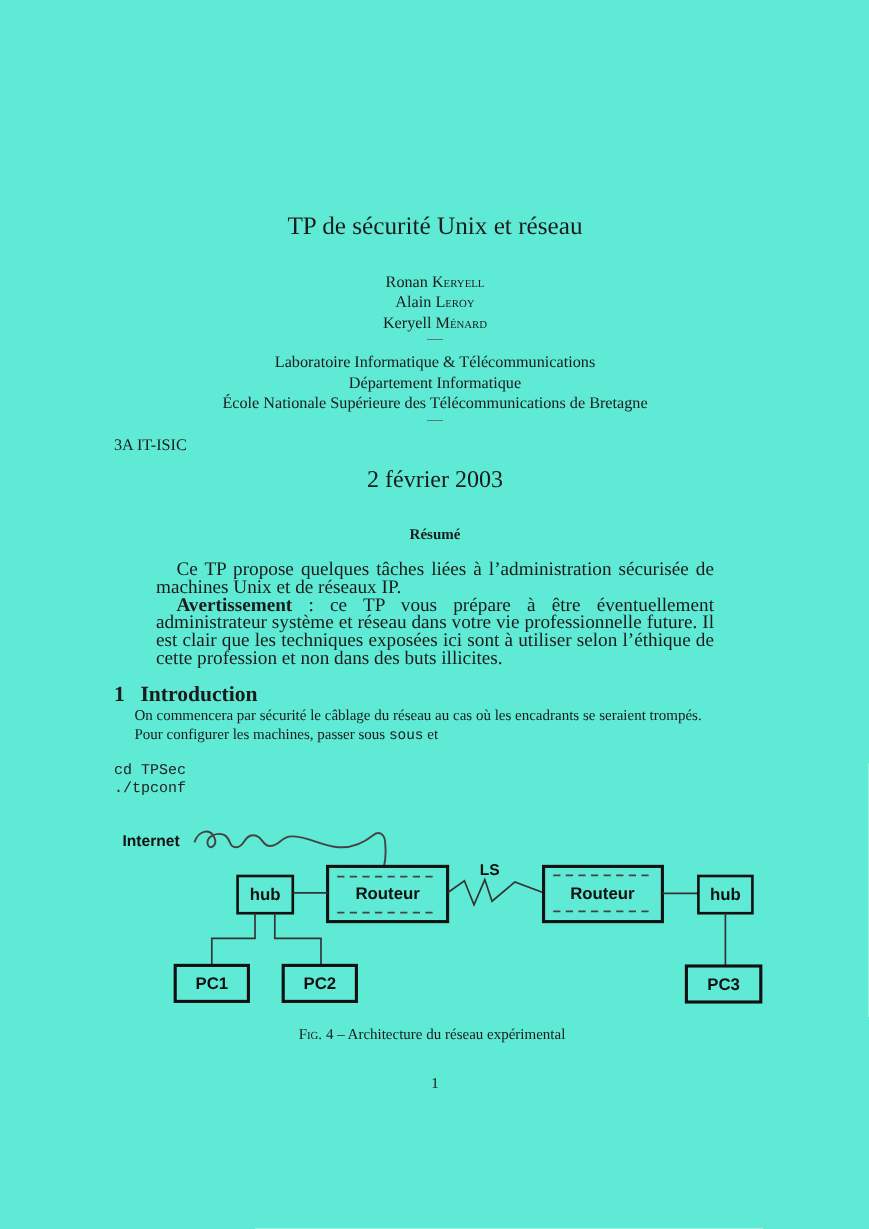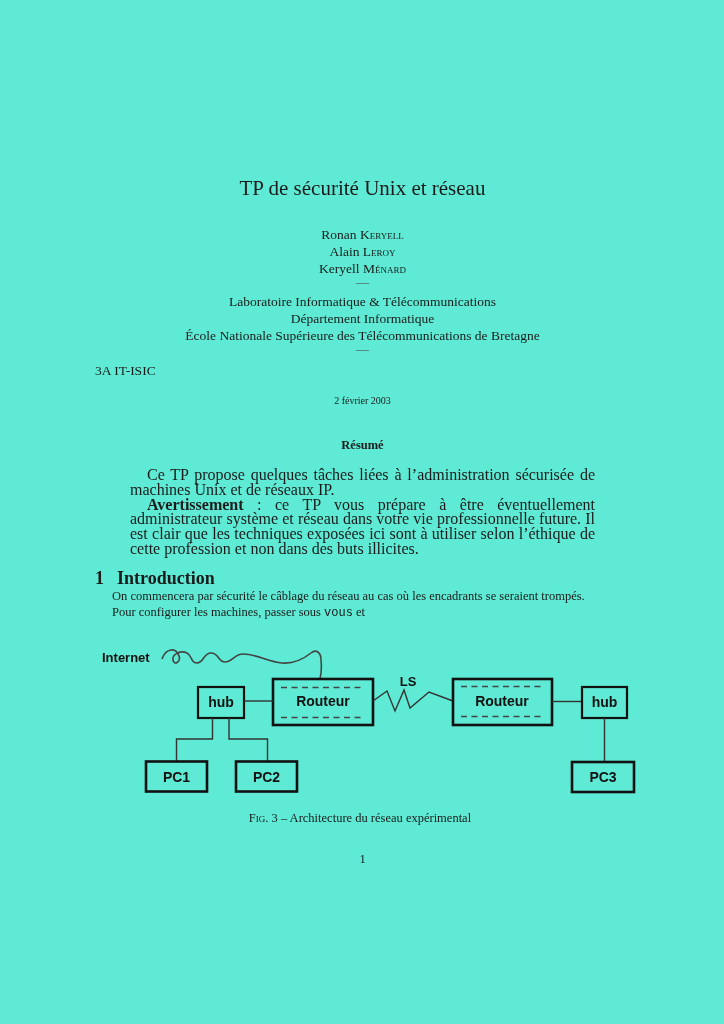--- a/index.html
+++ b/index.html
@@ -16,7 +16,7 @@
   .affil{margin-top:6px;text-align:center;}
   .affil div{line-height:17px;font-size:13.5px;}
   .course{margin-top:8px;font-size:13.5px;line-height:17px;}
-  .date{margin-top:13px;font-size:10px;text-align:center;line-height:17px;}
+  .date{margin-top:13px;font-size:20px;text-align:center;line-height:17px;}
   .abstract{margin:30px 35px 0 35px;}
   .abstract-title{font-size:12.5px;font-weight:bold;text-align:center;margin:16px;line-height:13px;}
   .abstract p{margin:0;font-size:16px;line-height:14.8px;text-align:justify;text-indent:17px;}

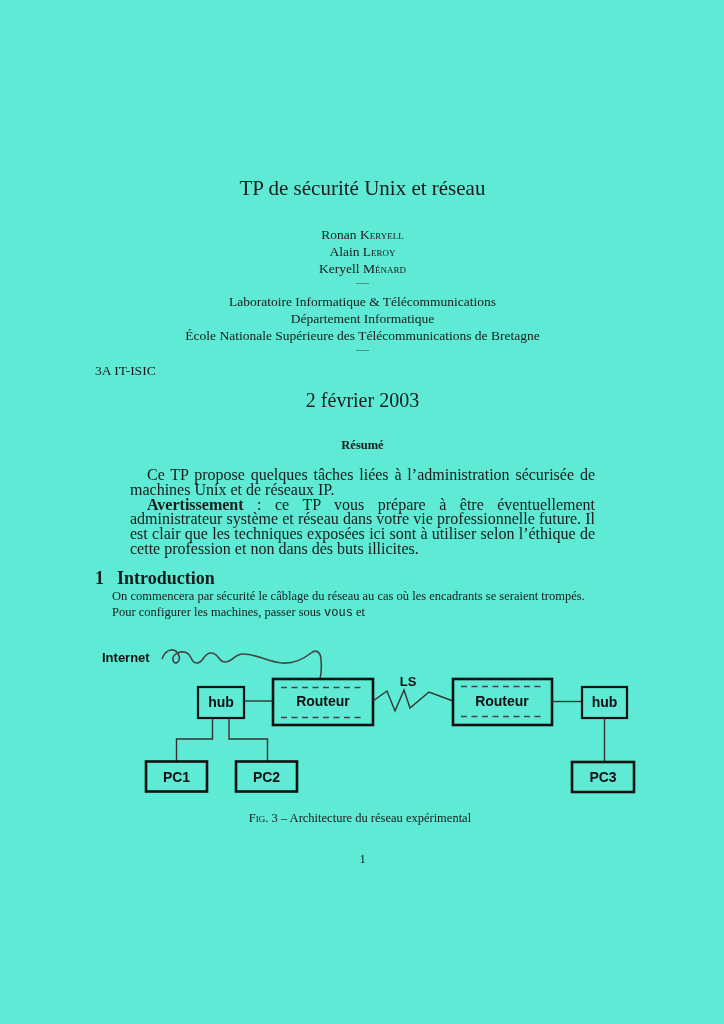--- a/index.html
+++ b/index.html
@@ -77,7 +77,7 @@
 
   <div class="body-text">
     <p>On commencera par sécurité le câblage du réseau au cas où les encadrants se seraient trompés.</p>
-    <p><span>Pour configurer les machines, passer sous </span><span class="mono">vous</span><span> et</span></p>
+    <p><span>Pour configurer les machines, passer sous </span><span class="mono">sous</span><span> et</span></p>
   </div>
 
   <figure class="diagram">

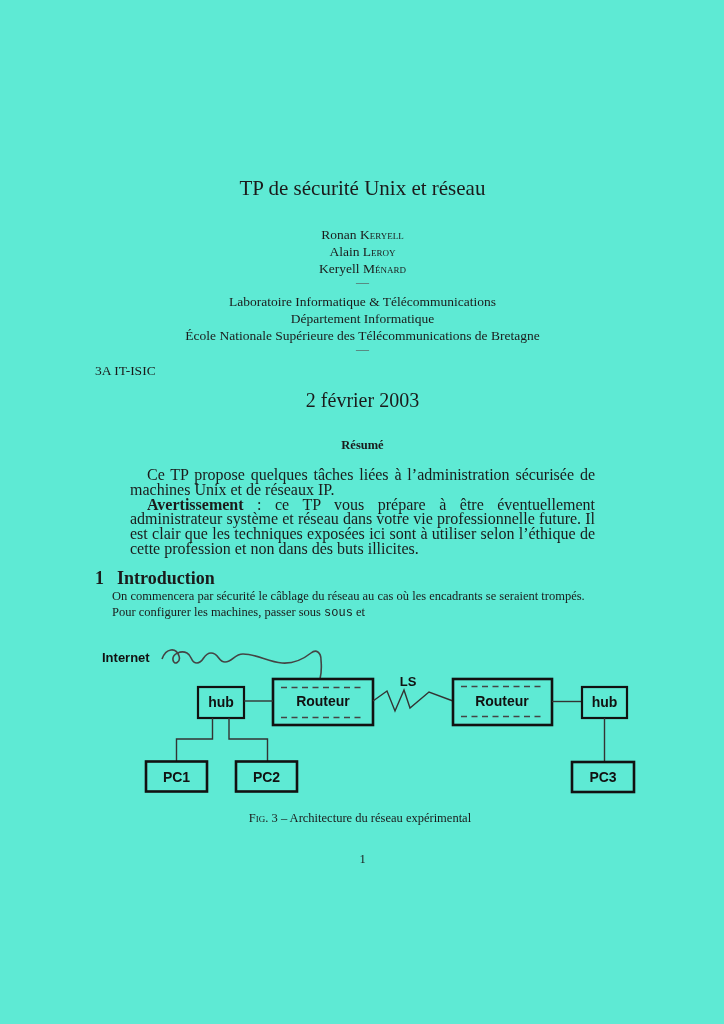--- a/index.html
+++ b/index.html
@@ -78,6 +78,10 @@
   <div class="body-text">
     <p>On commencera par sécurité le câblage du réseau au cas où les encadrants se seraient trompés.</p>
     <p><span>Pour configurer les machines, passer sous </span><span class="mono">sous</span><span> et</span></p>
+    <div class="codeblock">
+      <div>cd TPSec</div>
+      <div>./tpconf</div>
+    </div>
   </div>
 
   <figure class="diagram">

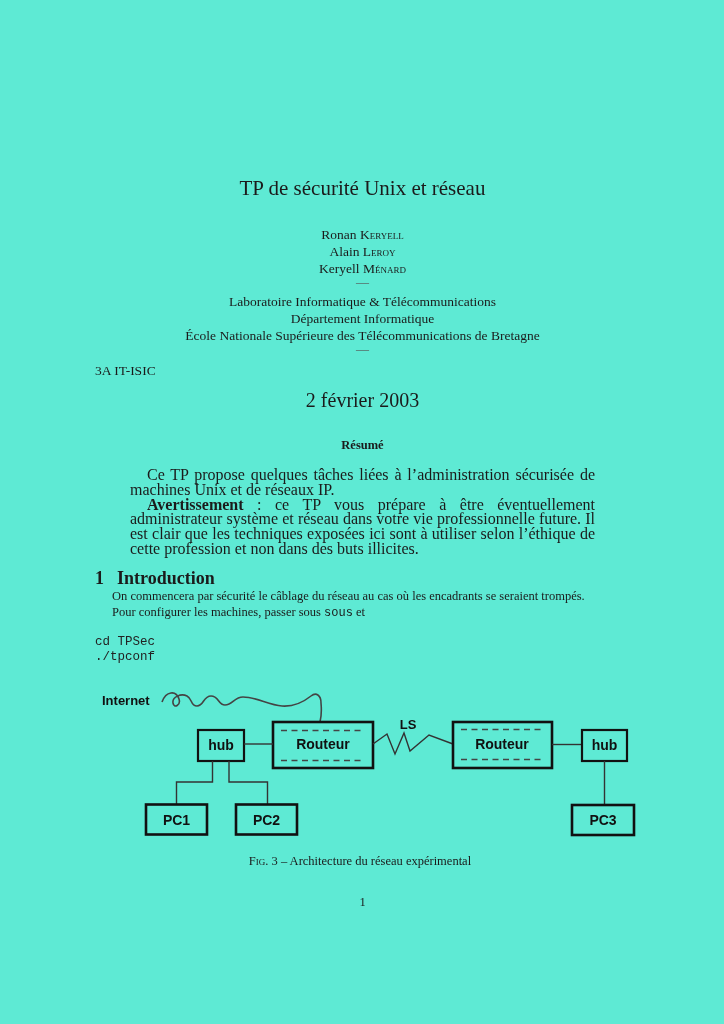--- a/index.html
+++ b/index.html
@@ -123,7 +123,7 @@
       <rect x="492" y="128" width="62" height="30" class="box-thick"></rect>
       <text x="523" y="148" text-anchor="middle" class="diag-t">PC3</text>
     </svg>
-    <figcaption><span class="sc">Fig.</span><span> 3 – Architecture du réseau expérimental</span></figcaption>
+    <figcaption><span class="sc">Fig.</span><span> 4 – Architecture du réseau expérimental</span></figcaption>
   </figure>
 
   <div class="pageno">1</div>

